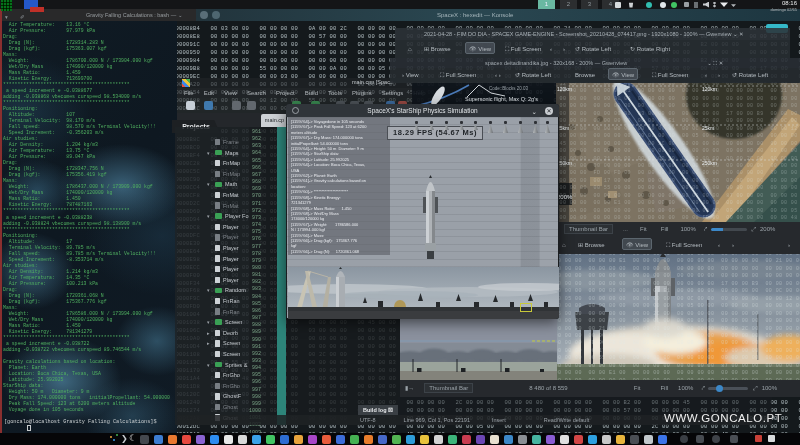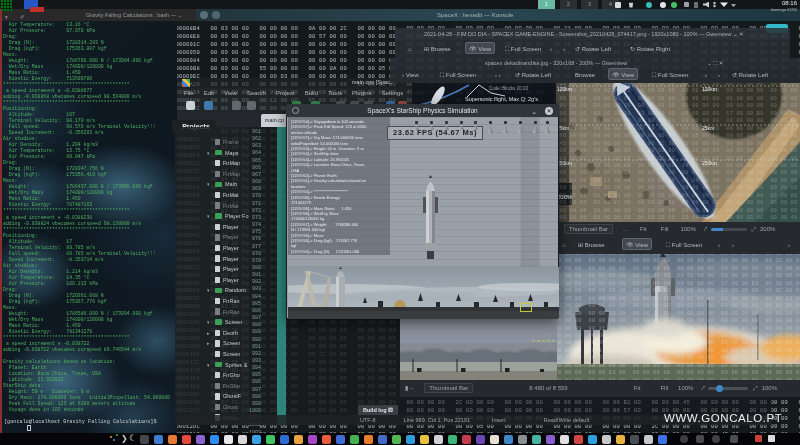--- a/index.html
+++ b/index.html
@@ -737,7 +737,7 @@
 kgf
 [115%%6]-&gt; Drag (N):     1720361.068</pre>
         </div>
-  <div id="fps">23.62 FPS (54.67 Ms)</div>
+  <div id="fps">18.29 FPS (54.67 Ms)</div>
   <div class="pend" style="left:127px">
           <div class="pknob"></div>
           <div class="pcone" style="height:6px"></div>

